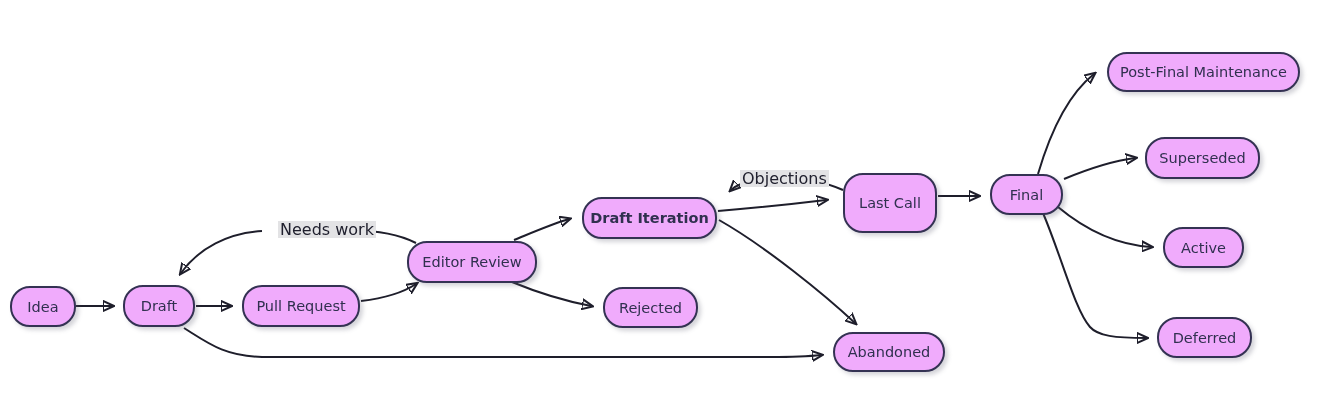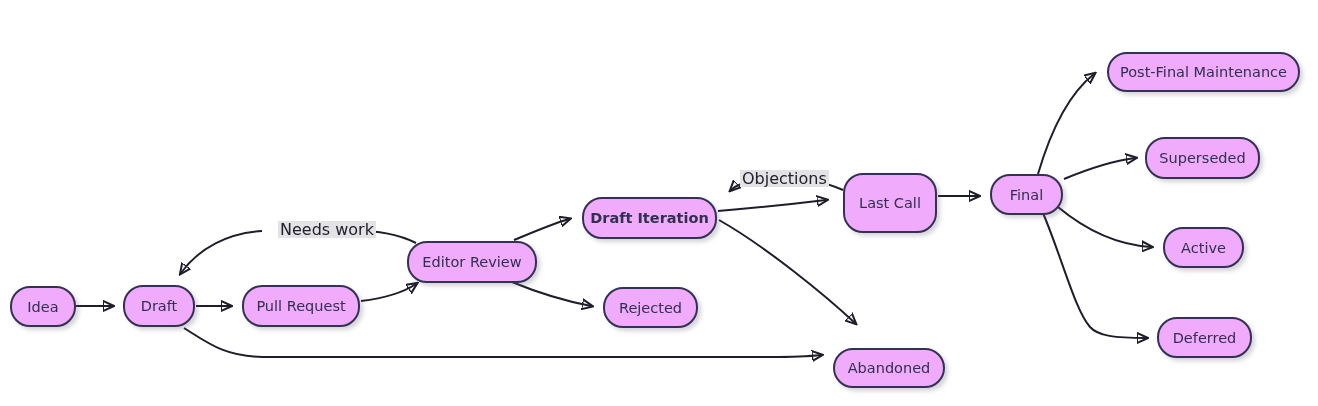--- a/index.html
+++ b/index.html
@@ -56,7 +56,7 @@
   #n-superseded      { left:1145px; top:137px; width:115px; height:42px; }
   #n-active          { left:1163px; top:227px; width:81px;  height:41px; }
   #n-deferred        { left:1157px; top:317px; width:95px;  height:41px; }
-  #n-abandoned       { left:833px;  top:332px; width:112px; height:40px;margin-top:16px; }
+  #n-abandoned       { left:833px;  top:332px; width:112px; height:40px; }
   
   #l-needs-work { left:262px; top:221px;margin-left:16px; }
   #l-objections { left:740px; top:170px; }

